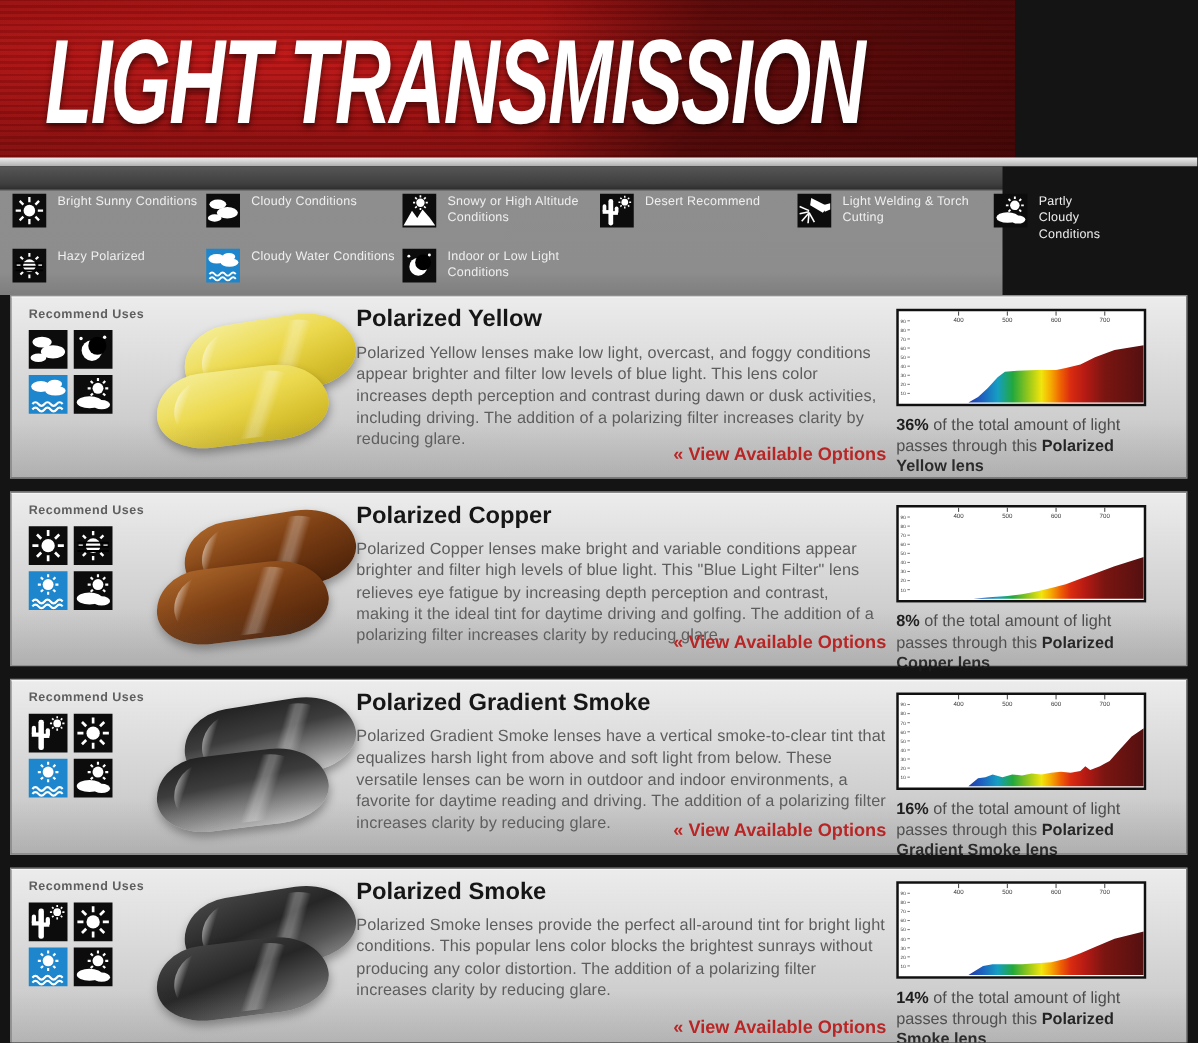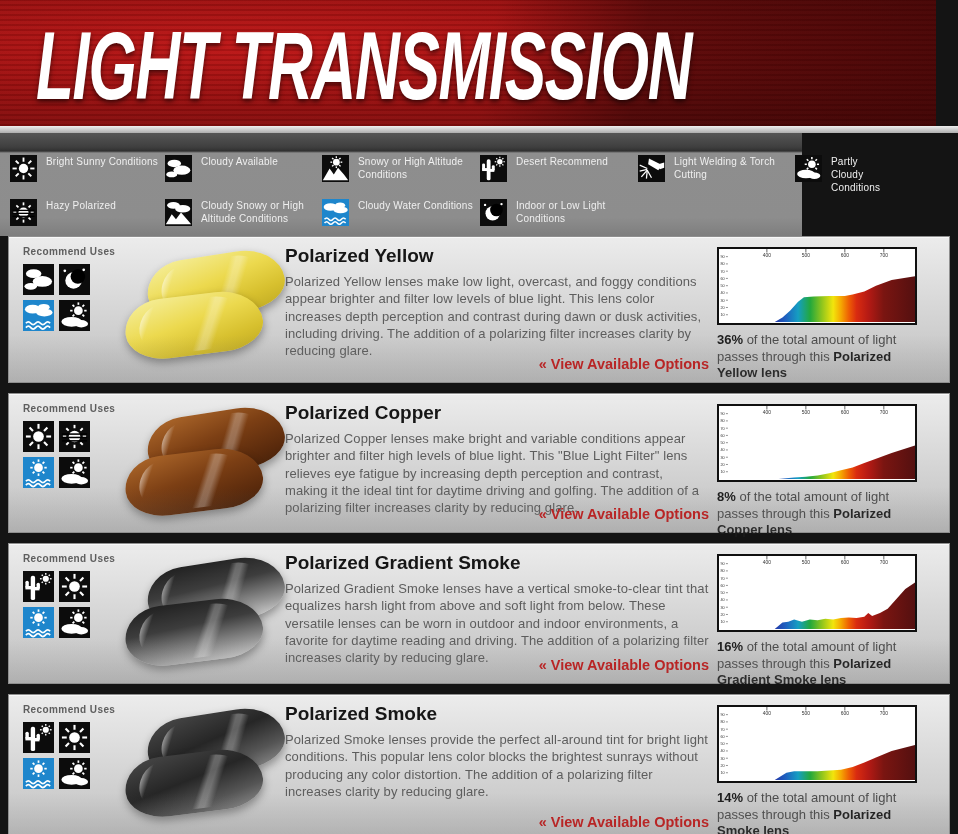--- a/index.html
+++ b/index.html
@@ -11,7 +11,7 @@
   }
   
   .hdr {
-    position: absolute; left:0; top:0; width:936px; height:126px;
+    position: absolute; left:0; top:0; width:812px; height:126px;
     background:
       linear-gradient(100deg, rgba(0,0,0,0) 52%, rgba(0,0,0,.38) 68%, rgba(30,2,2,.55) 100%),
       repeating-linear-gradient(0deg, rgba(0,0,0,.10) 0 2px, rgba(255,255,255,.02) 2px 5px),

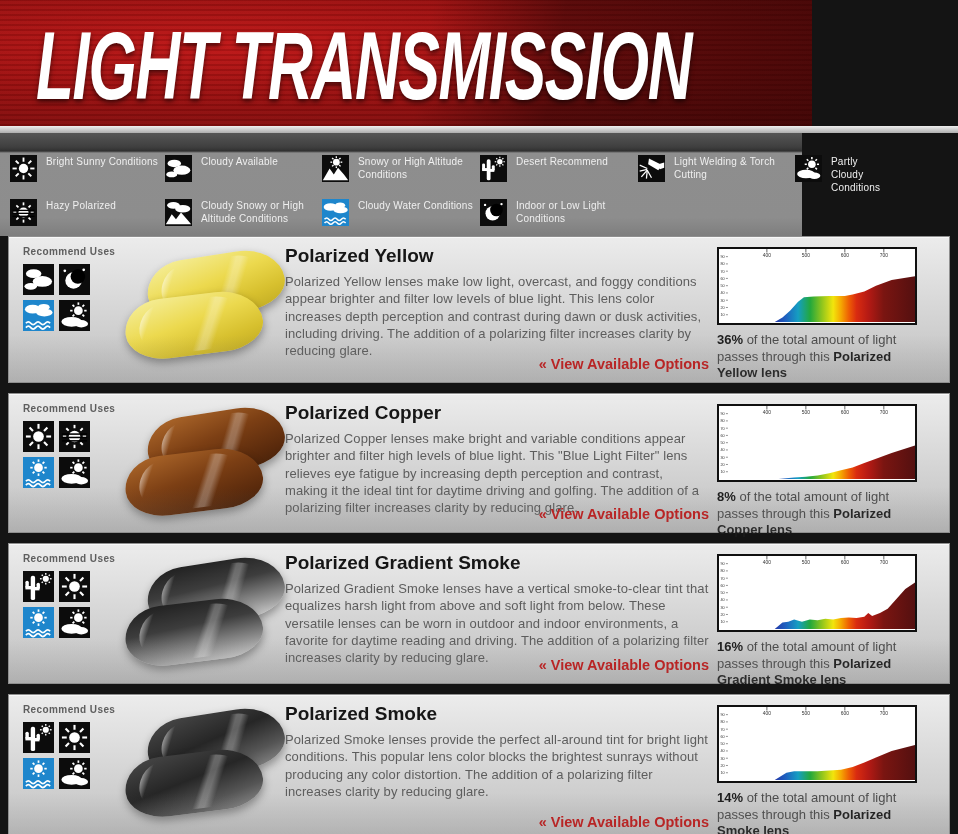--- a/index.html
+++ b/index.html
@@ -266,7 +266,7 @@
             <use href="#i-cloudy" xlink:href="#i-cloudy"></use>
           </svg>
         </span>
-      <span class="leg-label">Cloudy Available</span>
+      <span class="leg-label">Cloudy Conditions</span>
     </div>
     <div class="leg-item">
       <span class="tile tile-black">

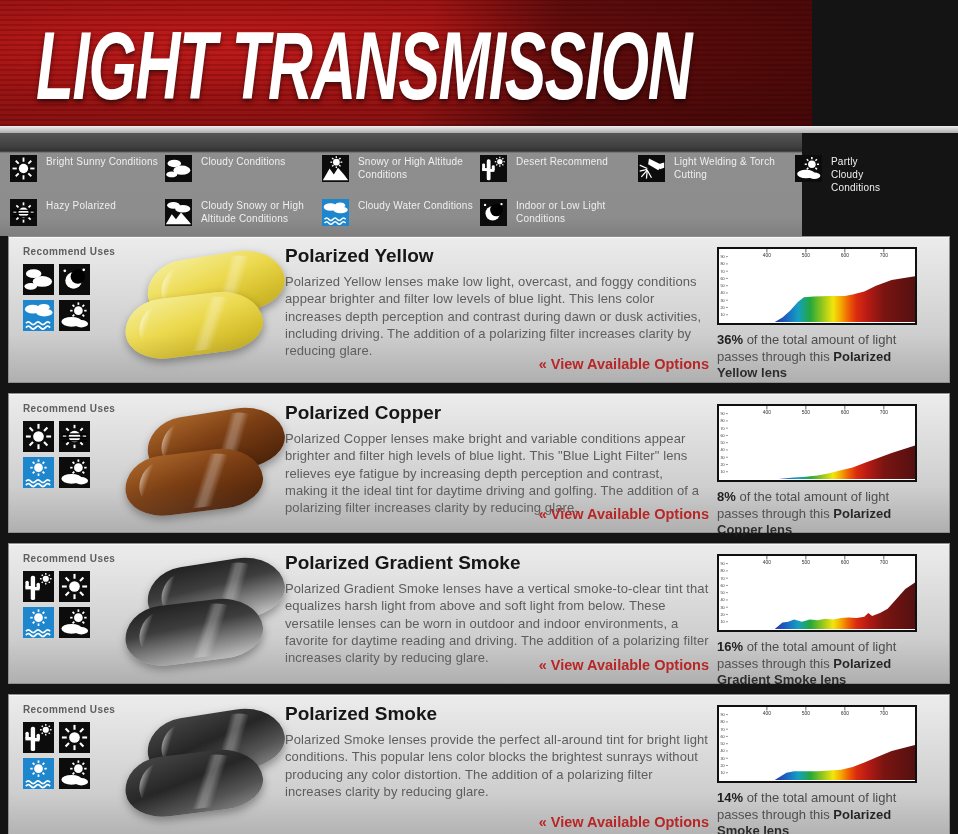--- a/index.html
+++ b/index.html
@@ -309,14 +309,6 @@
       <span class="leg-label">Hazy Polarized</span>
     </div>
     <div class="leg-item">
-      <span class="tile tile-black">
-          <svg viewBox="0 0 32 32">
-            <use href="#i-cloudy-snowy" xlink:href="#i-cloudy-snowy"></use>
-          </svg>
-        </span>
-      <span class="leg-label">Cloudy Snowy or High Altitude Conditions</span>
-    </div>
-    <div class="leg-item">
       <span class="tile tile-blue">
           <svg viewBox="0 0 32 32">
             <use href="#i-cloudy-water" xlink:href="#i-cloudy-water"></use>

